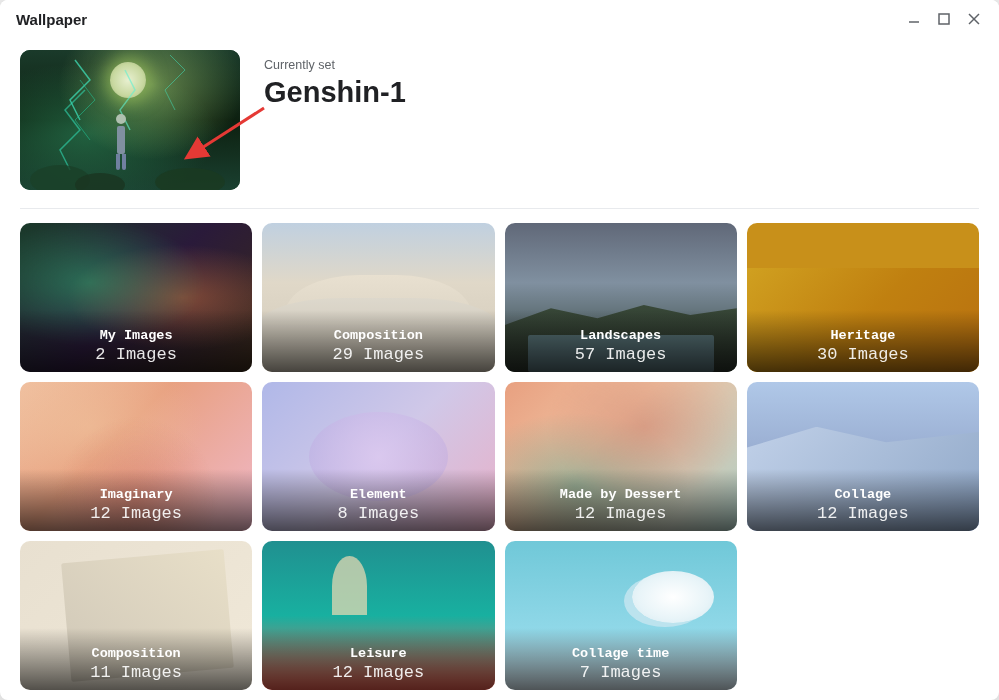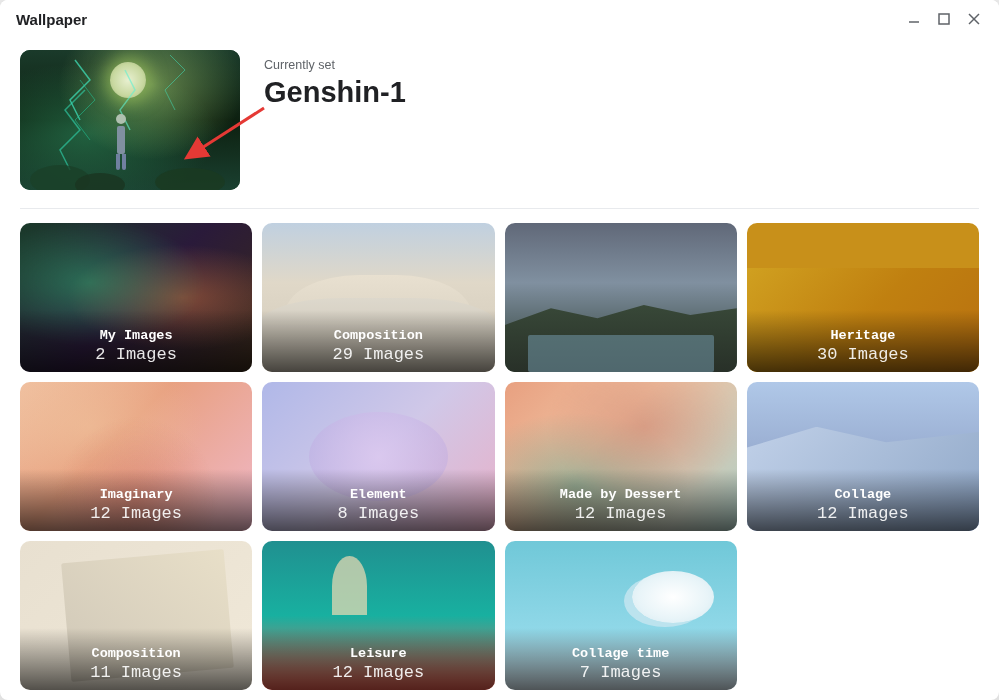--- a/index.html
+++ b/index.html
@@ -510,6 +510,10 @@
         </div>
         <div class="gallery-item">
           <div class="gallery-thumb bg-landscapes"></div>
+          <div class="gallery-label">
+            <span class="gallery-item-name">Landscapes</span>
+            <span class="gallery-item-count">57 Images</span>
+          </div>
         </div>
         <div class="gallery-item">
           <div class="gallery-thumb bg-heritage"></div>

